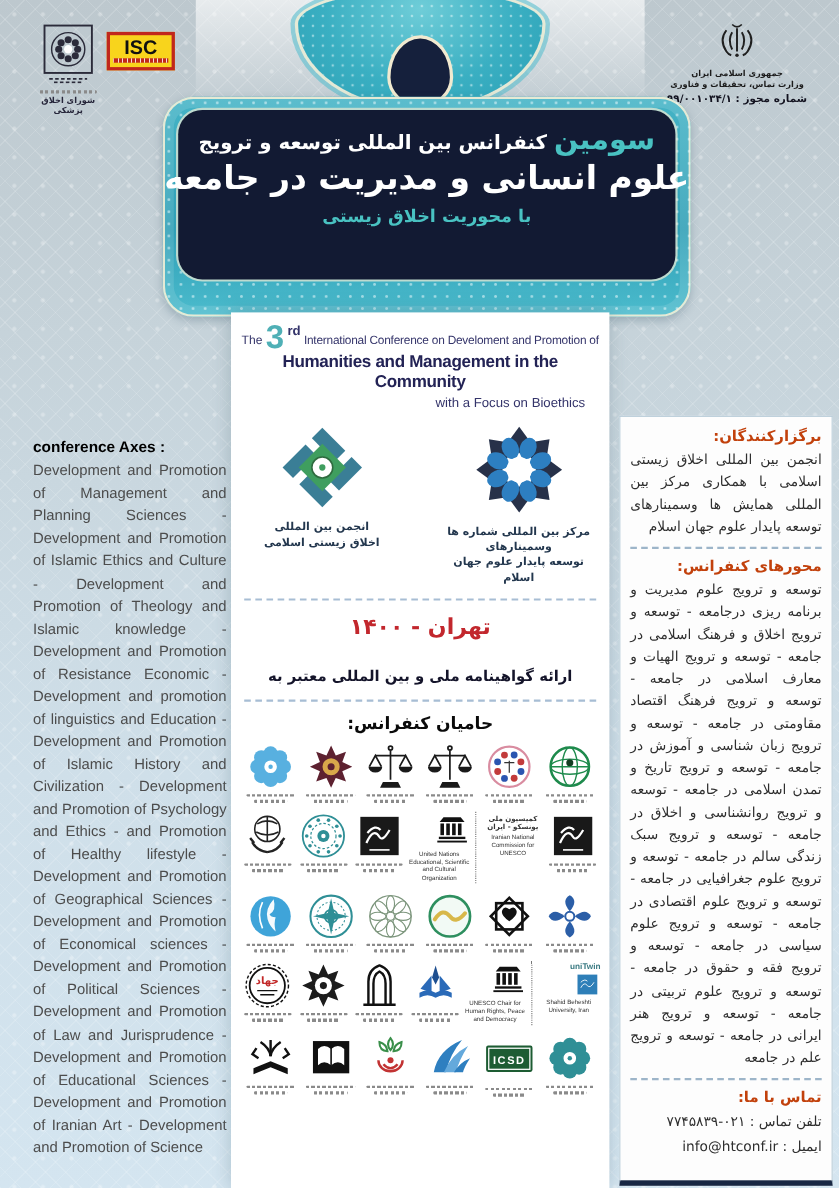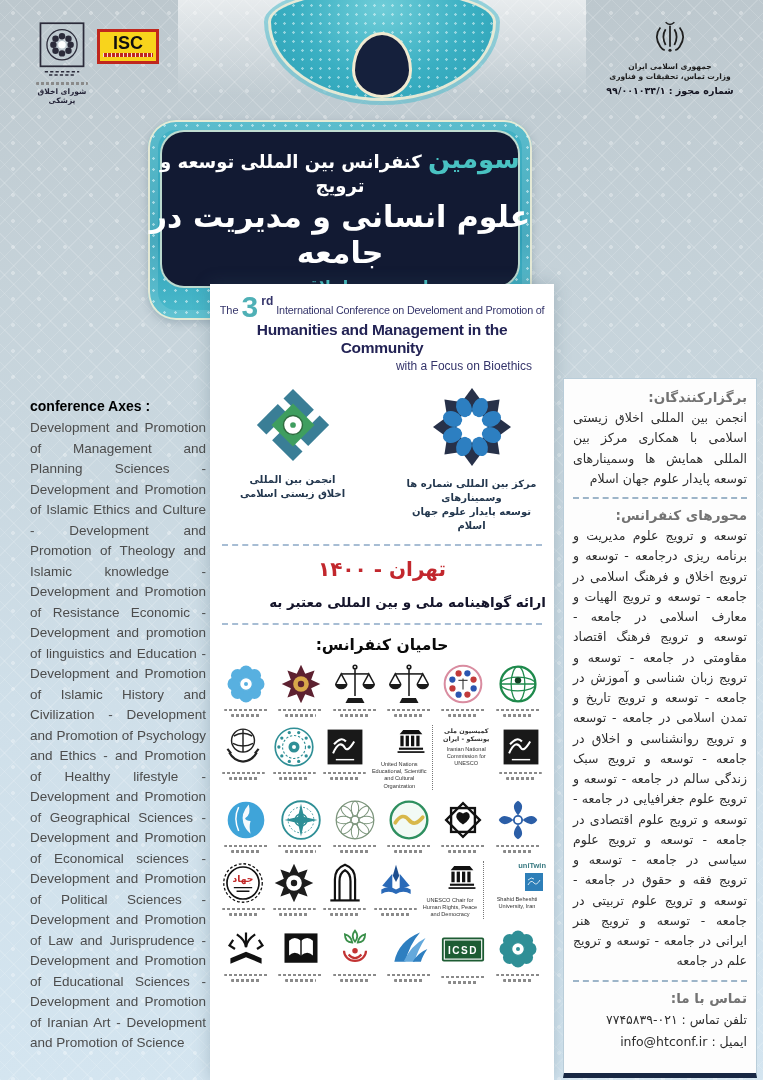--- a/index.html
+++ b/index.html
@@ -39,9 +39,9 @@
   .medallion::after{content:"";position:absolute;left:50%;top:40px;transform:translateX(-50%);
     width:54px;height:60px;background:#15203c;border:3px solid #f1ead0;
     border-radius:50% 50% 50% 50% / 58% 58% 42% 42%;}
-  .frame{position:absolute;left:148px;top:88px;width:384px;height:200px;border-radius:28px;
+  .frame{position:absolute;left:148px;top:88px;width:480px;height:200px;border-radius:28px;
     background:linear-gradient(180deg,#45b4c6,#2f9fb6 60%,#4cbccd);
-    box-shadow:inset 0 0 0 2px rgba(244,238,214,.9),inset 0 0 0 10px rgba(255,255,255,.12),0 3px 8px rgba(40,70,90,.25);margin-top:32px;}
+    box-shadow:inset 0 0 0 2px rgba(244,238,214,.9),inset 0 0 0 10px rgba(255,255,255,.12),0 3px 8px rgba(40,70,90,.25);}
   .frame::before{content:"";position:absolute;inset:0;border-radius:inherit;
     background-image:radial-gradient(rgba(236,250,252,.55) 1px,transparent 1.5px);background-size:11px 11px;}
   .navy{position:absolute;left:14px;right:14px;top:12px;bottom:34px;background:#121a33;

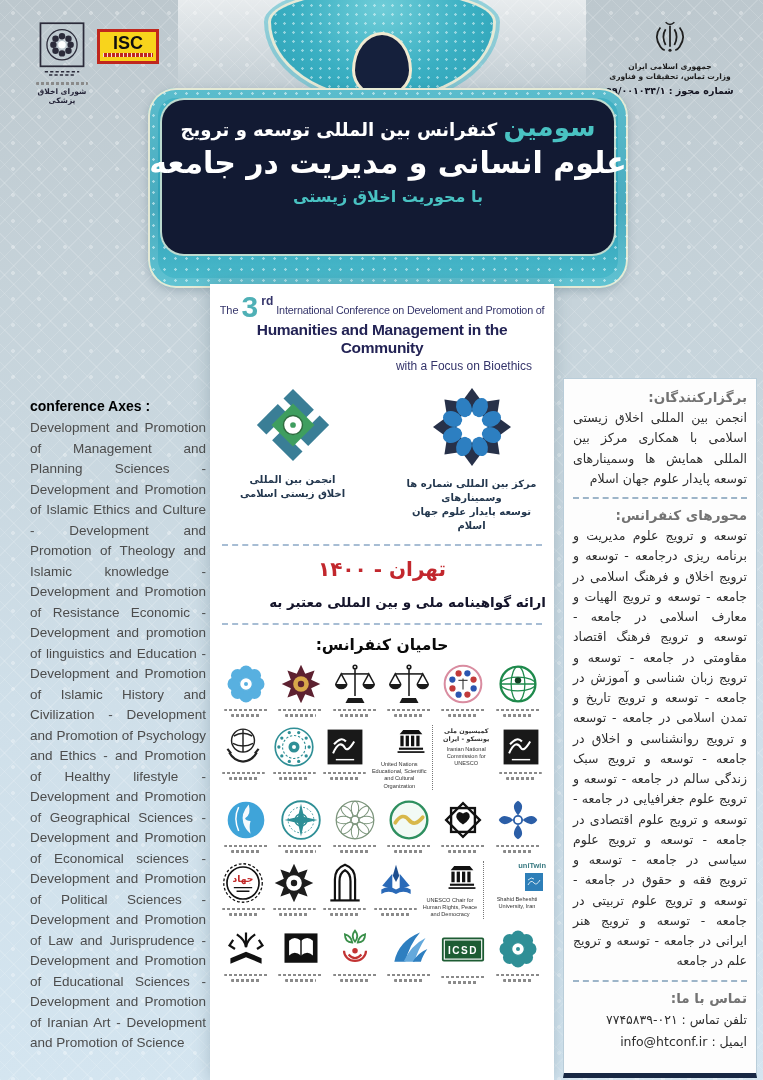--- a/index.html
+++ b/index.html
@@ -99,7 +99,7 @@
   .rpanel{position:absolute;left:563px;top:378px;width:194px;height:700px;background:#fdfdfd;
     border:1px solid #b9cdd9;border-bottom:5px solid #182743;box-sizing:border-box;
     padding:10px 9px;direction:rtl;font-size:12.5px;color:#2e2e2e;overflow:hidden;}
-  .rpanel h4{font-size:13.5px;color:#737373;margin:0 0 3px;font-weight:bold;}
+  .rpanel h4{font-size:13.5px;color:#c2410c;margin:0 0 3px;font-weight:bold;}
   .rpanel p{margin:0;line-height:1.62;text-align:justify;}
   .rsep{border:none;border-top:2px dashed #9db5c9;margin:8px 0;}
   .cline{line-height:1.8;}

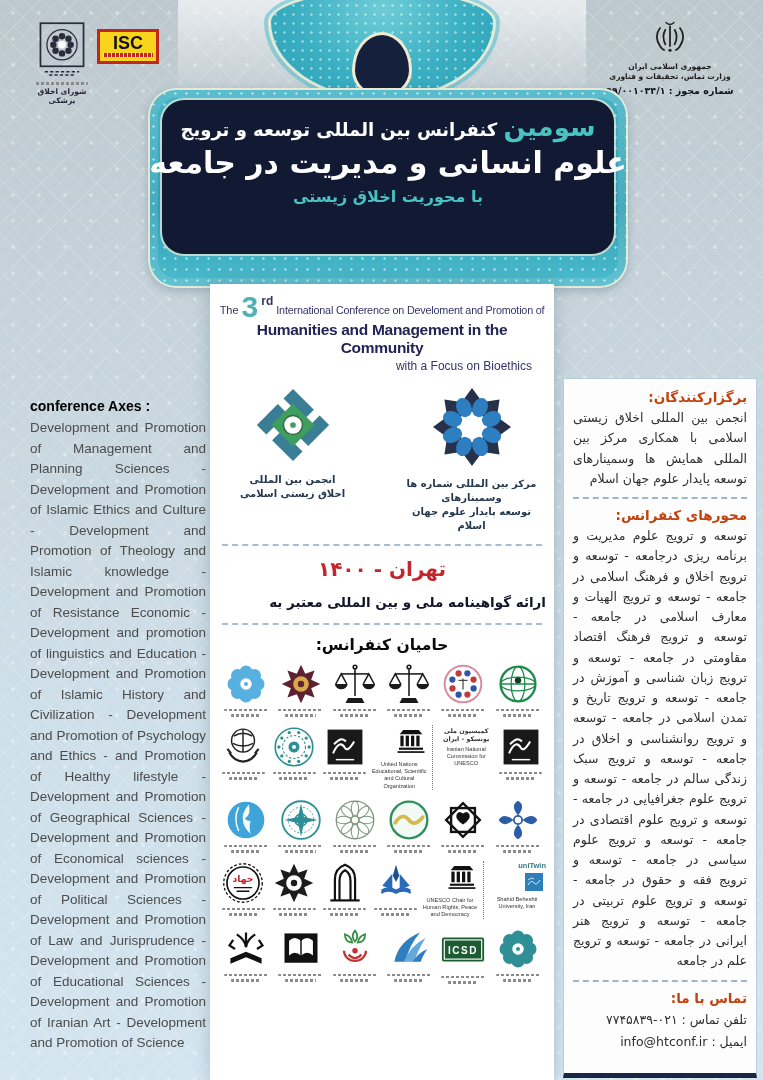--- a/index.html
+++ b/index.html
@@ -76,8 +76,8 @@
   .city{font-size:20px;font-weight:bold;color:#c2272d;text-align:center;margin-top:4px;direction:rtl;}
   .site{font-size:22px;font-weight:bold;color:#263a6b;text-align:center;letter-spacing:4px;
     margin-top:5px;font-family:"Liberation Sans",sans-serif;}
-  .cert{font-size:13.5px;font-weight:bold;color:#14142a;text-align:right;direction:rtl;
-    line-height:1.5;margin-top:11px;}
+  .cert{font-size:13.5px;font-weight:bold;color:#14142a;text-align:center;direction:rtl;
+    line-height:1.5;margin-top:24px;}
   .sphead{font-size:15.5px;font-weight:bold;color:#0a0a0a;text-align:center;direction:rtl;margin-top:6px;}
   .grid{margin-top:8px;}
   .sp-row{display:flex;justify-content:space-evenly;align-items:flex-start;margin-bottom:8px;}

